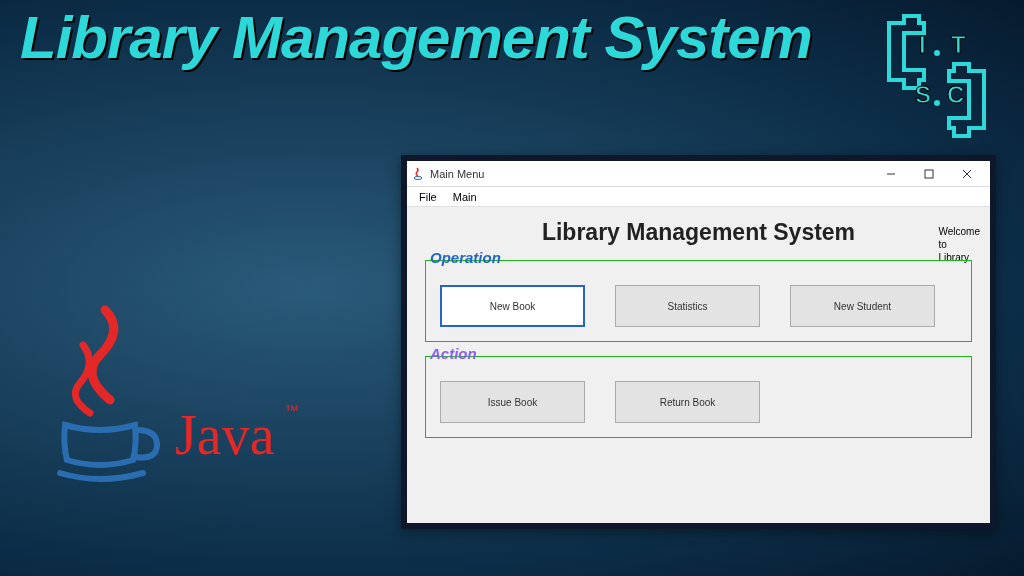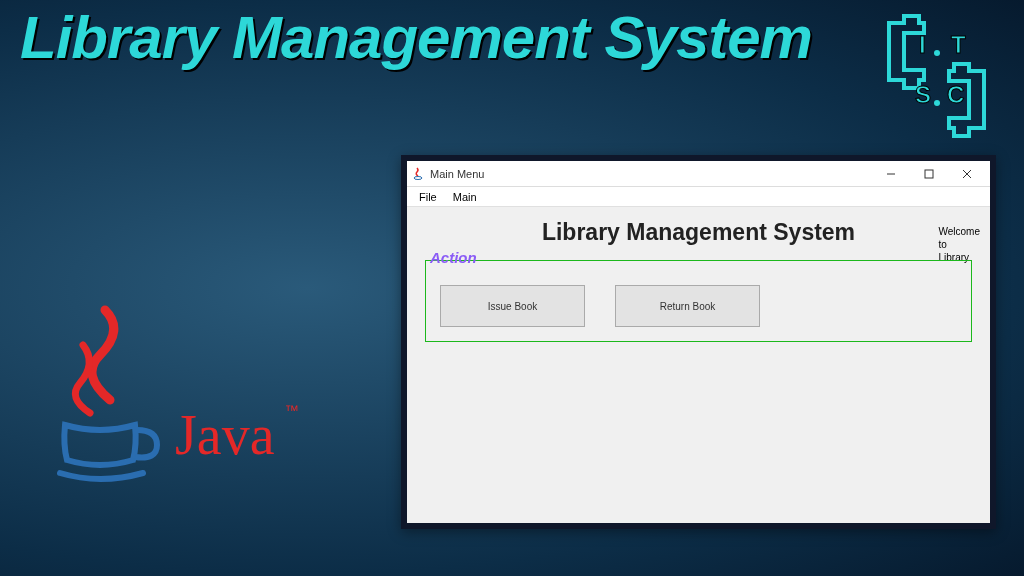--- a/index.html
+++ b/index.html
@@ -235,6 +235,14 @@
       <div>Library</div>
     </div>
 
+    <div class="panel panel-op">
+      <div class="panel-label">Operation</div>
+      <div class="btn-row">
+        <div class="swing-btn focused">New Book</div>
+        <div class="swing-btn">Statistics</div>
+        <div class="swing-btn">New Student</div>
+      </div>
+    </div>
 
     <div class="panel panel-ac">
       <div class="panel-label">Action</div>

